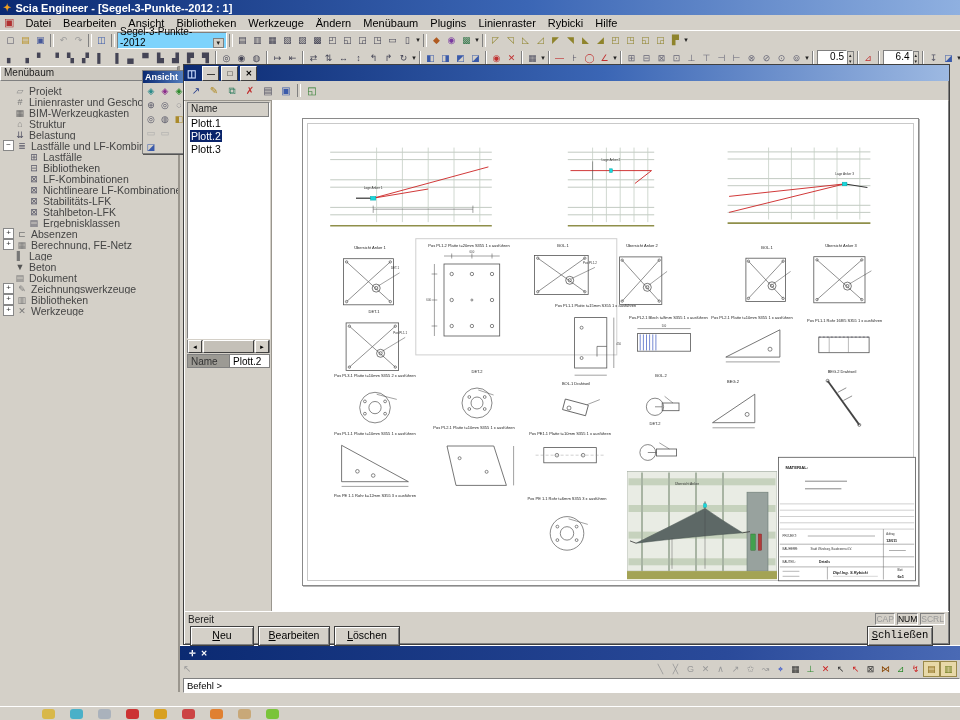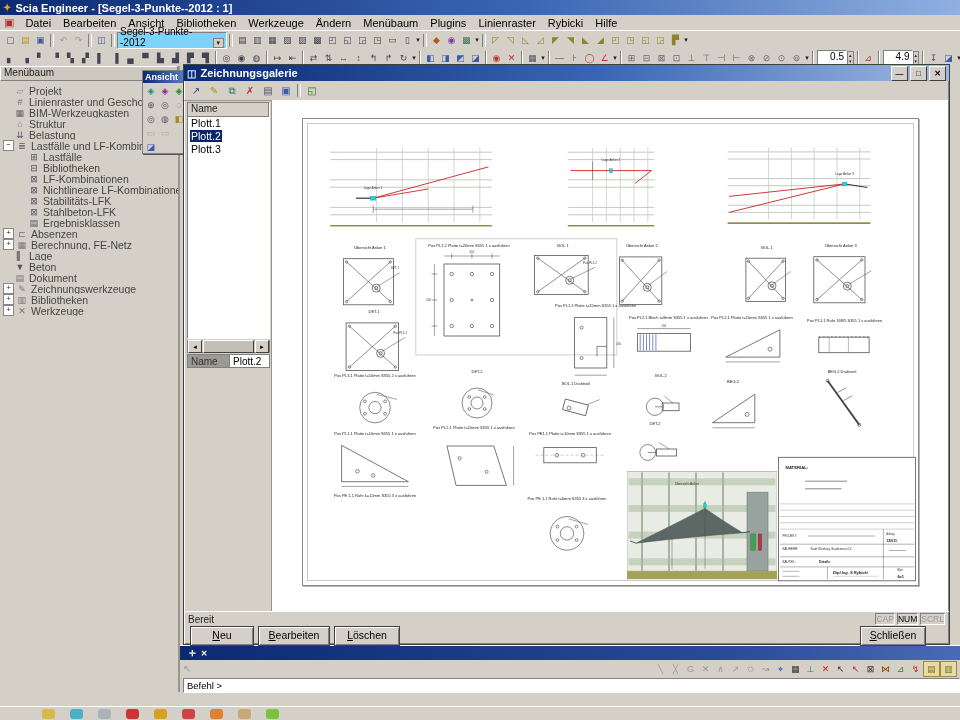--- a/index.html
+++ b/index.html
@@ -304,7 +304,7 @@
       </span>
       <span class="tbsep"></span>
       <span class="spinbox">
-        <span class="spinval">4.9</span>
+        <span class="spinval">6.4</span>
         <span class="spinarrows">
           <span>▴</span>
           <span>▾</span>

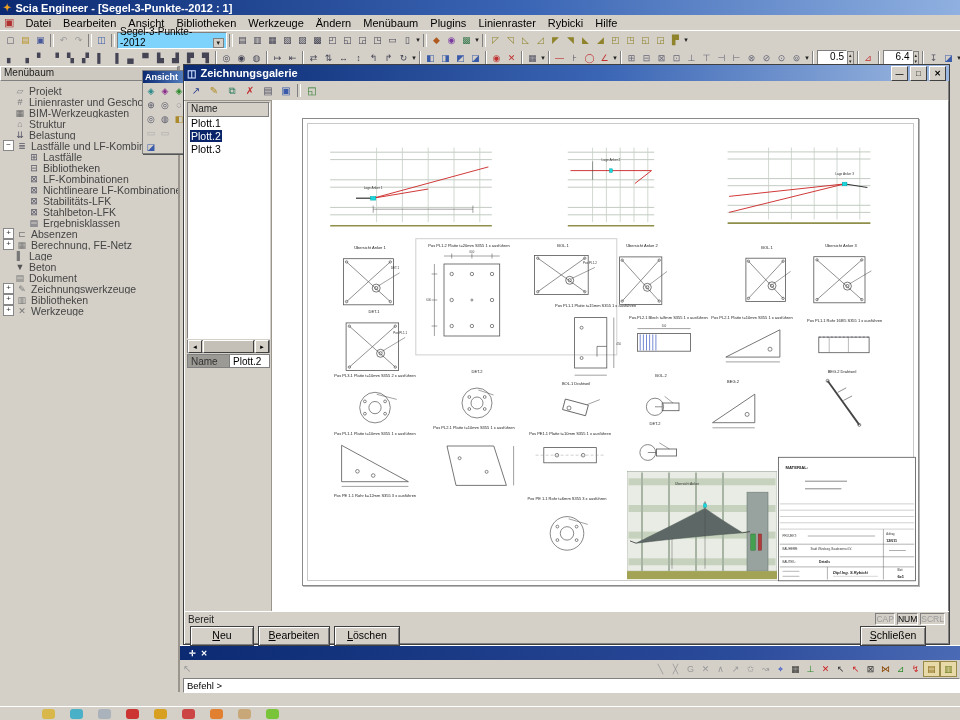--- a/index.html
+++ b/index.html
@@ -460,7 +460,6 @@
   <div id="gallery">
     <div class="gtitle">
       <span class="gwico">◫</span>
-      <span class="gtitle-text">Zeichnungsgalerie</span>
       <span class="wbtn">—</span>
       <span class="wbtn">□</span>
       <span class="wbtn">✕</span>

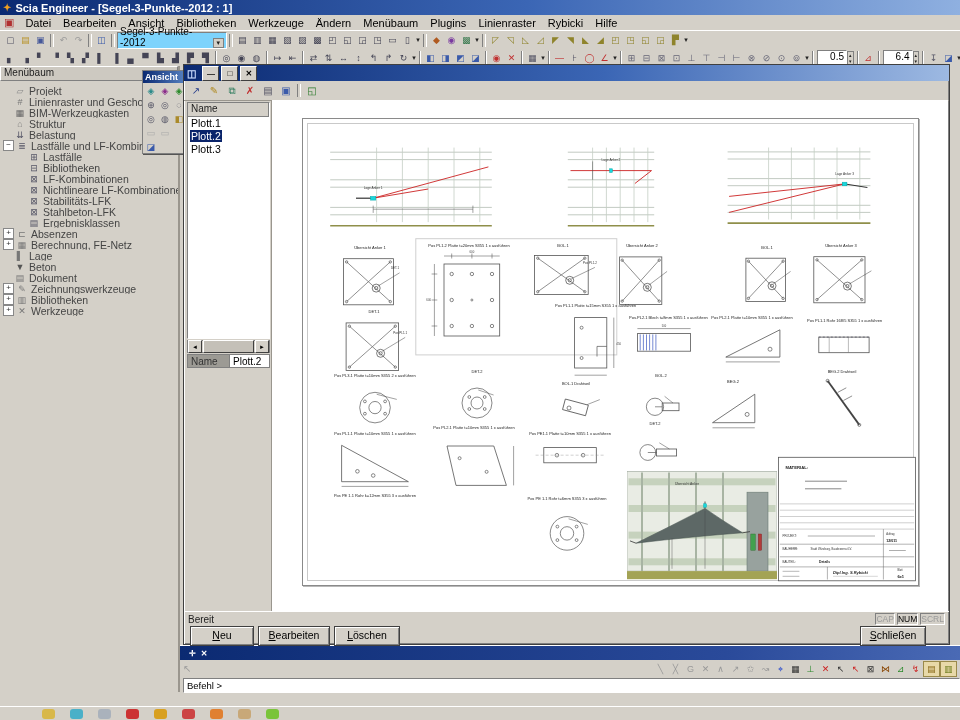--- a/index.html
+++ b/index.html
@@ -923,7 +923,7 @@
       <span class="btn" style="left:6px;width:62px;">Neu</span>
       <span class="btn" style="left:74px;width:70px;">Bearbeiten</span>
       <span class="btn" style="left:150px;width:64px;">Löschen</span>
-      <span class="btn" style="right:23px;width:64px;">Schließen</span>
+      <span class="btn" style="right:16px;width:64px;font-family:Liberation Mono, monospace;">Schließen</span>
     </div>
   </div>
 

